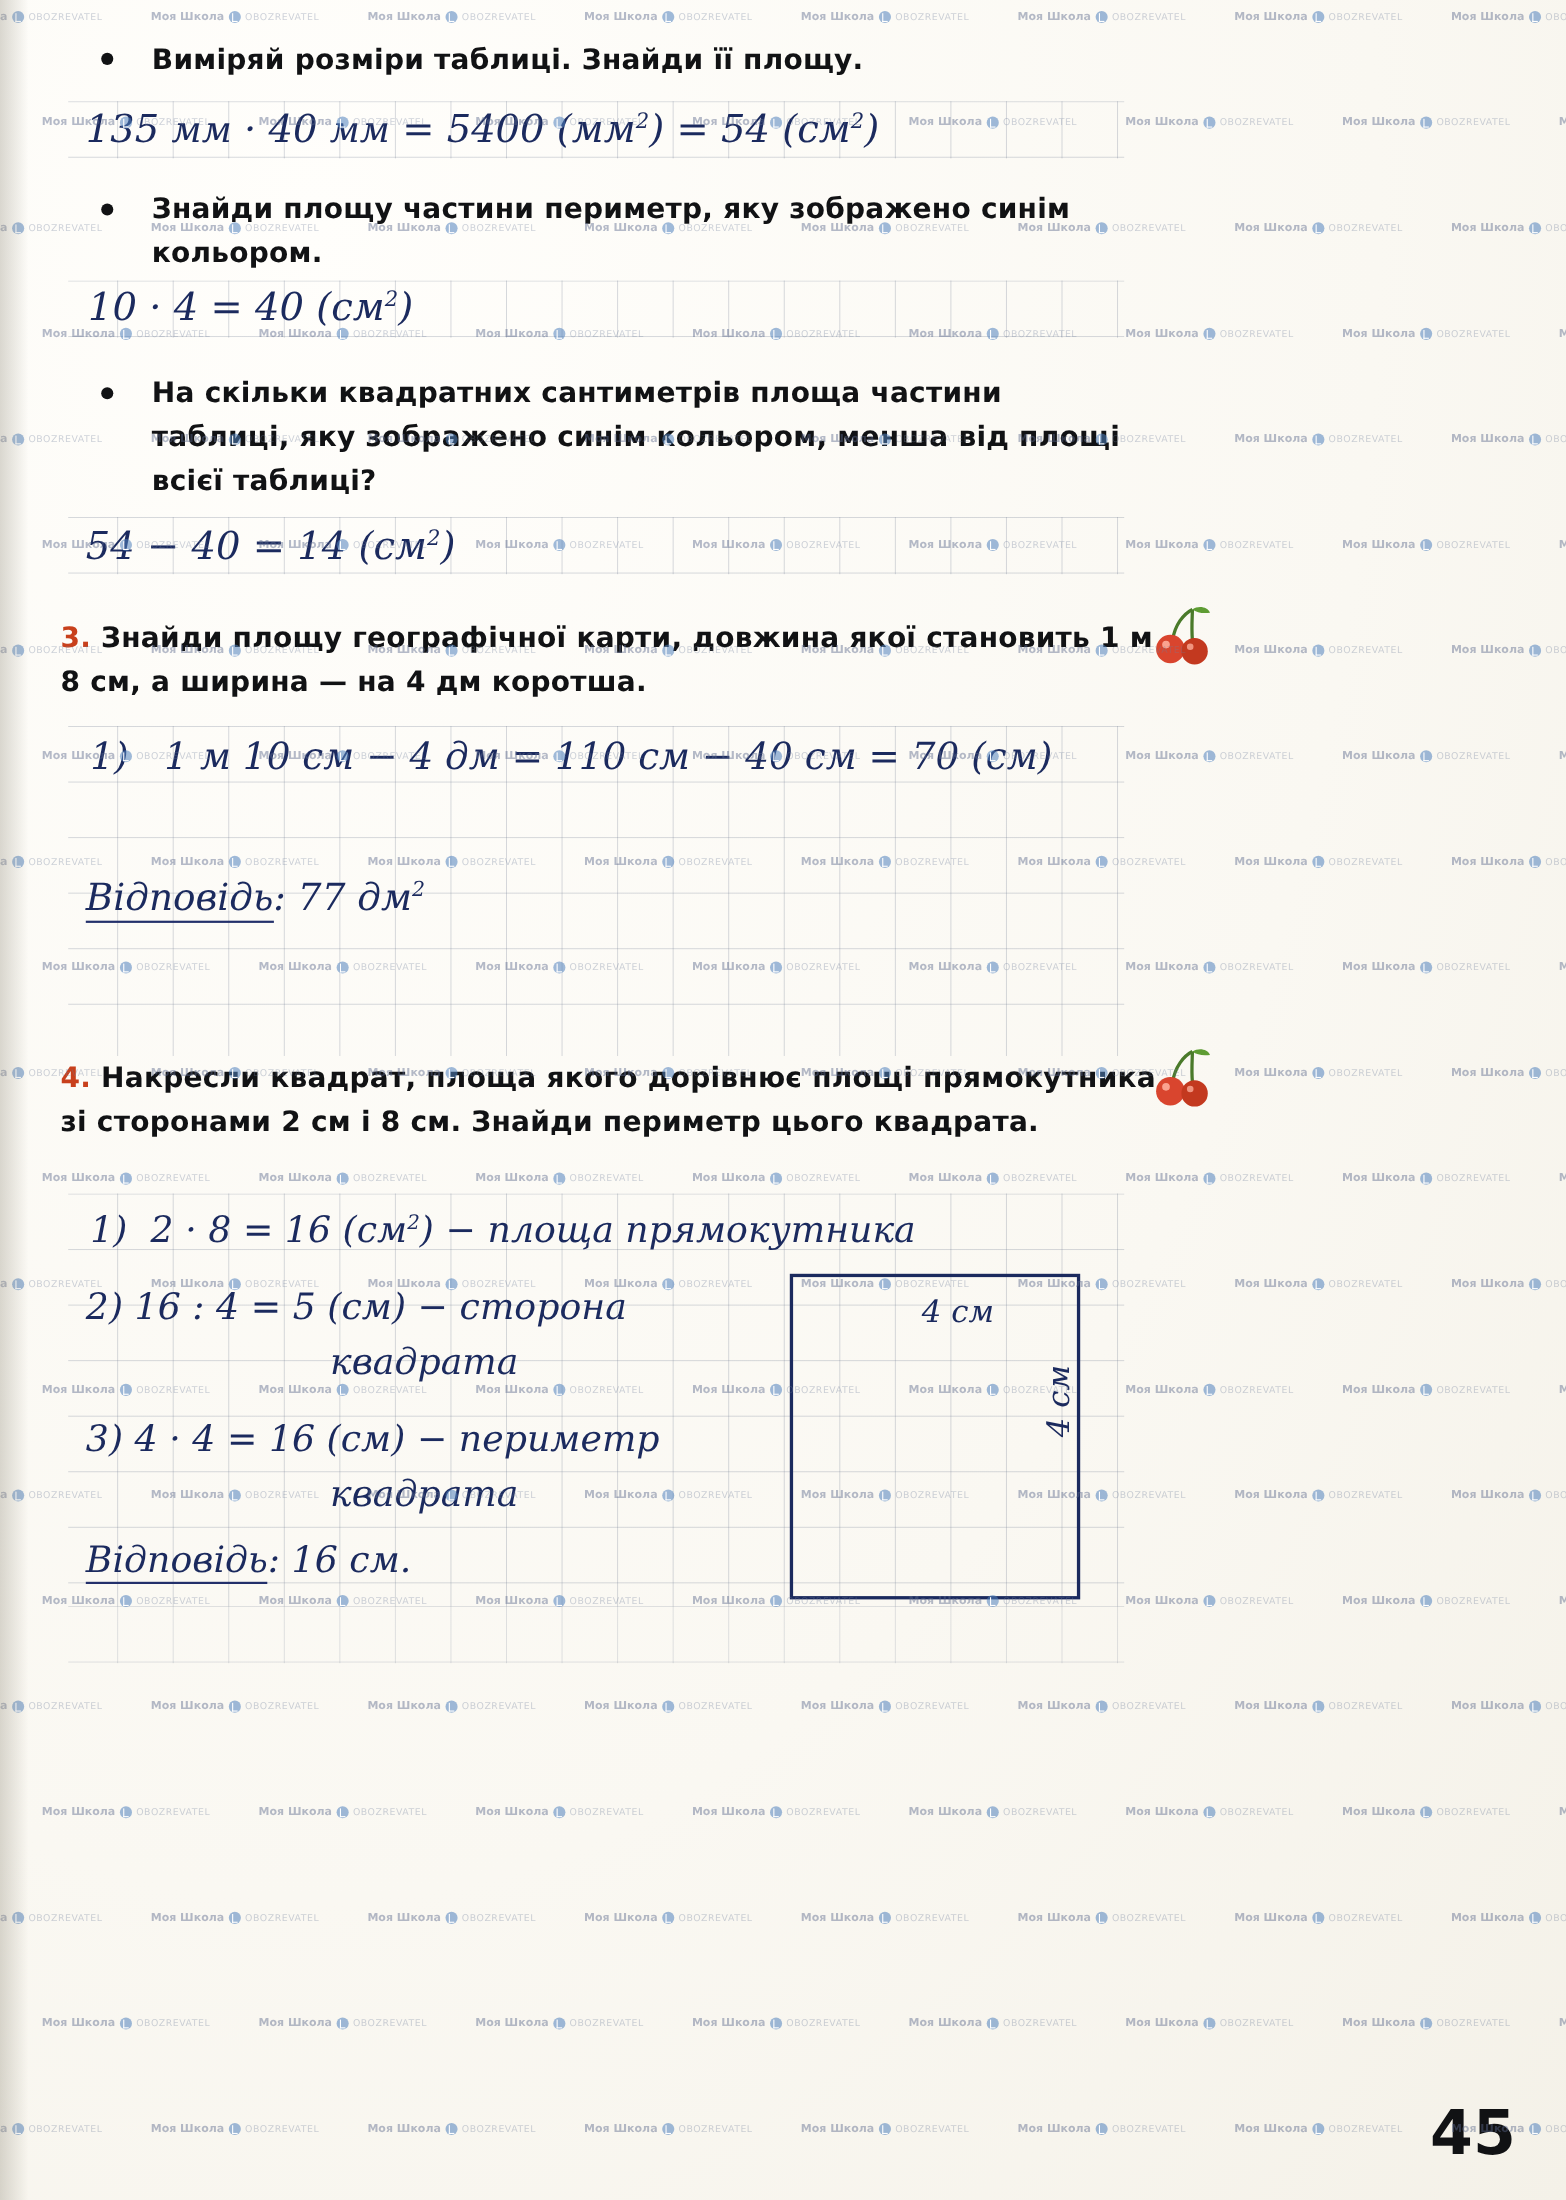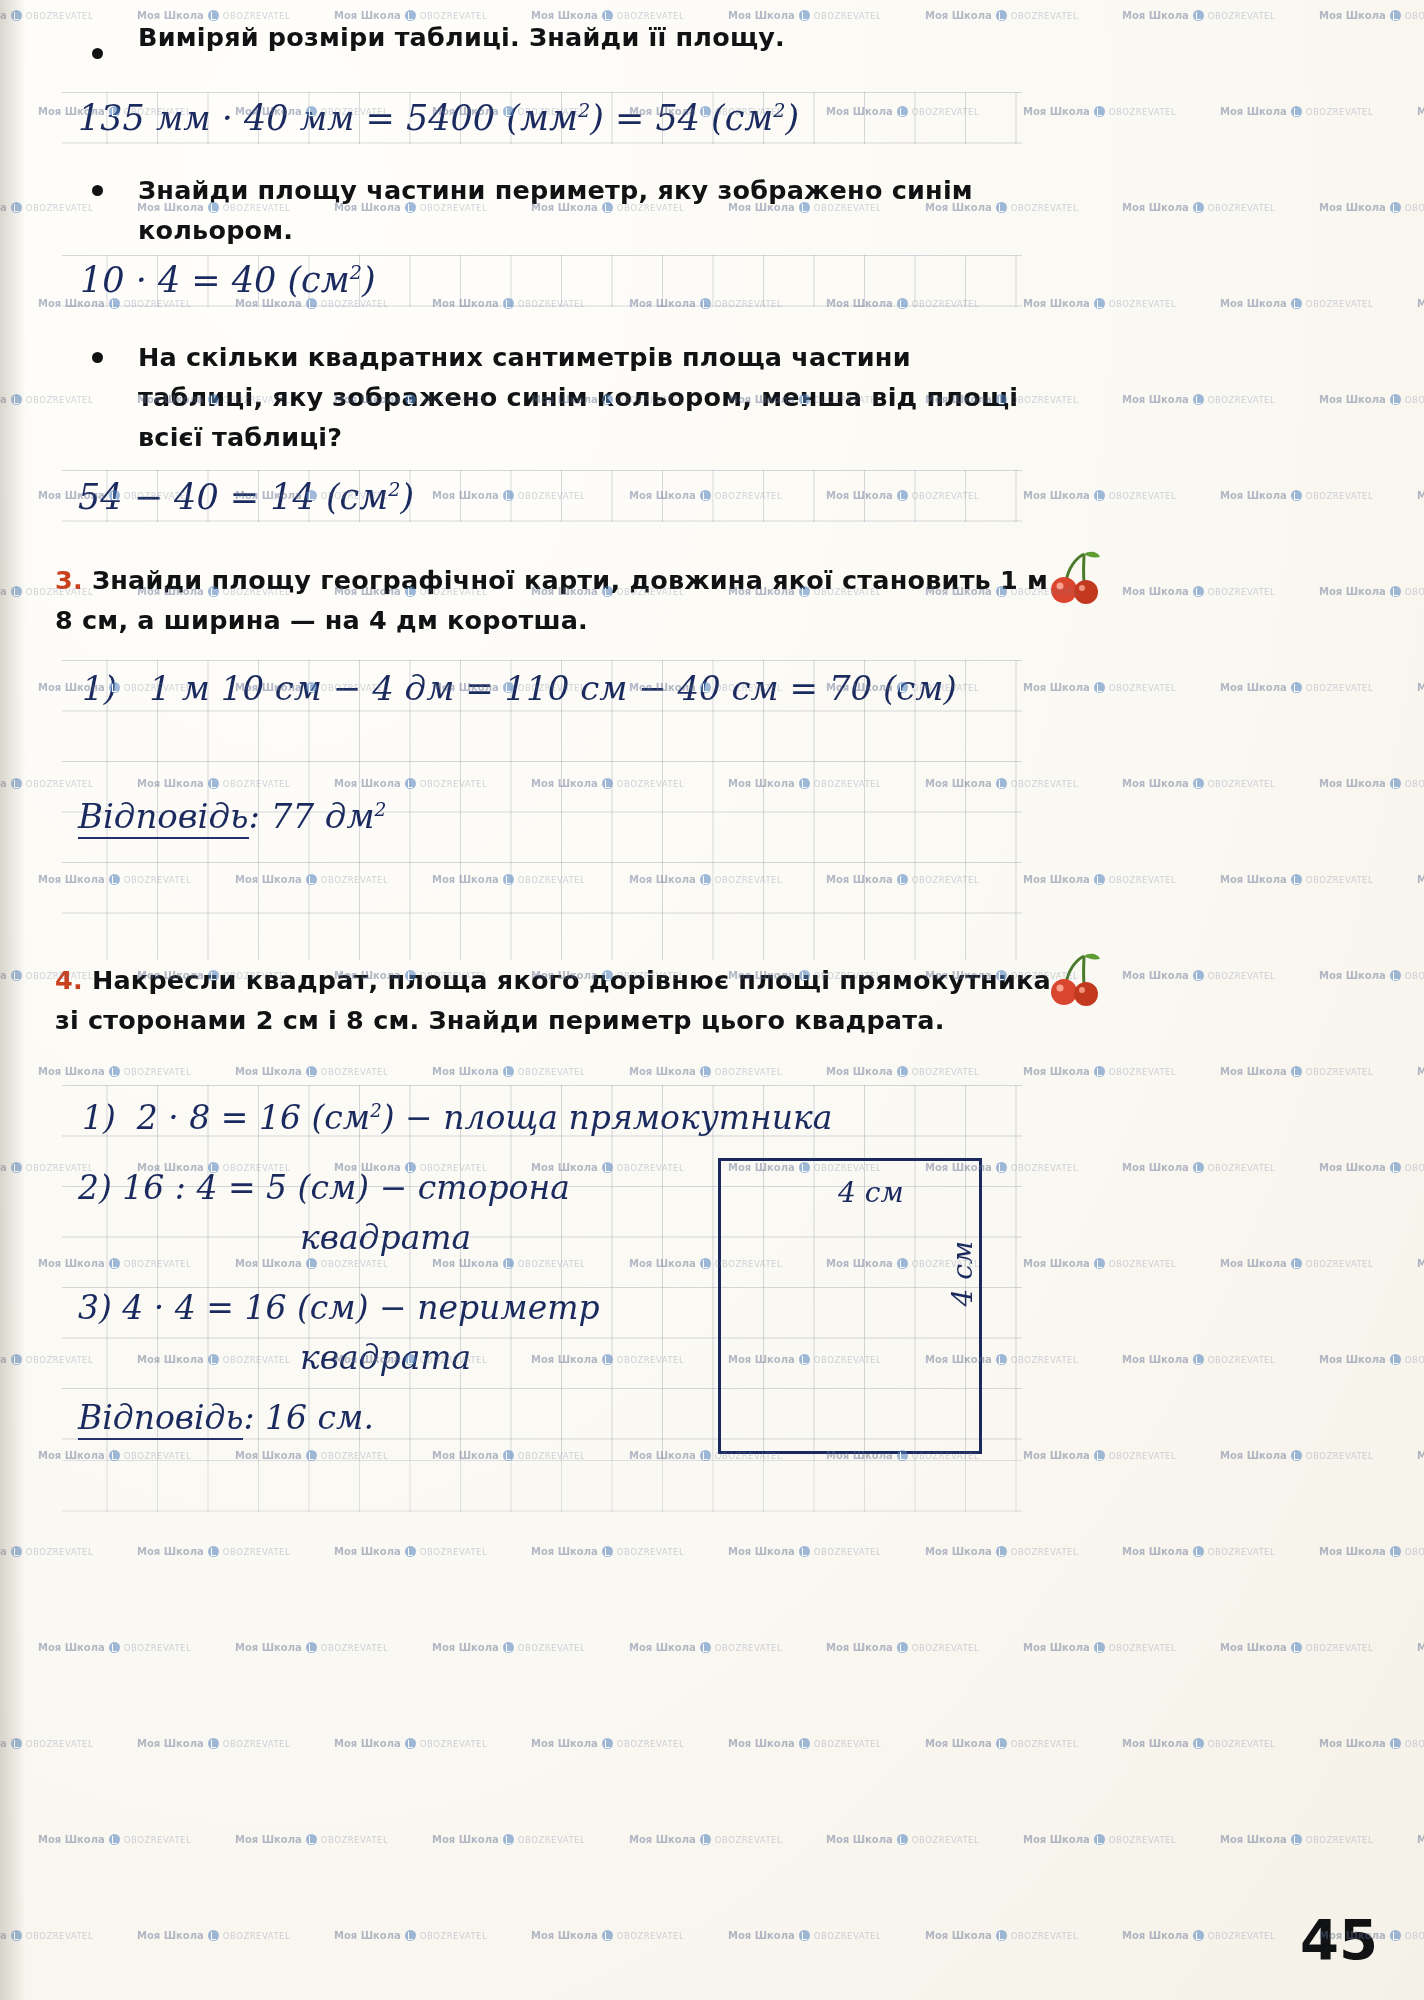--- a/index.html
+++ b/index.html
@@ -164,7 +164,7 @@
 <div class="page">
 
   <div class="bullet" style="left:92px; top:48px;"></div>
-  <div class="printed" style="left:138px; top:17px; width:900px;">Виміряй розміри таблиці. Знайди її площу.</div>
+  <div class="printed" style="left:138px; top:35px; width:900px;">Виміряй розміри таблиці. Знайди її площу.</div>
 
   <div class="gridzone" style="left:62px; top:92px; width:960px; height:52px;"></div>
   <div class="hand" style="left:78px; top:98px; font-size:35px;">

